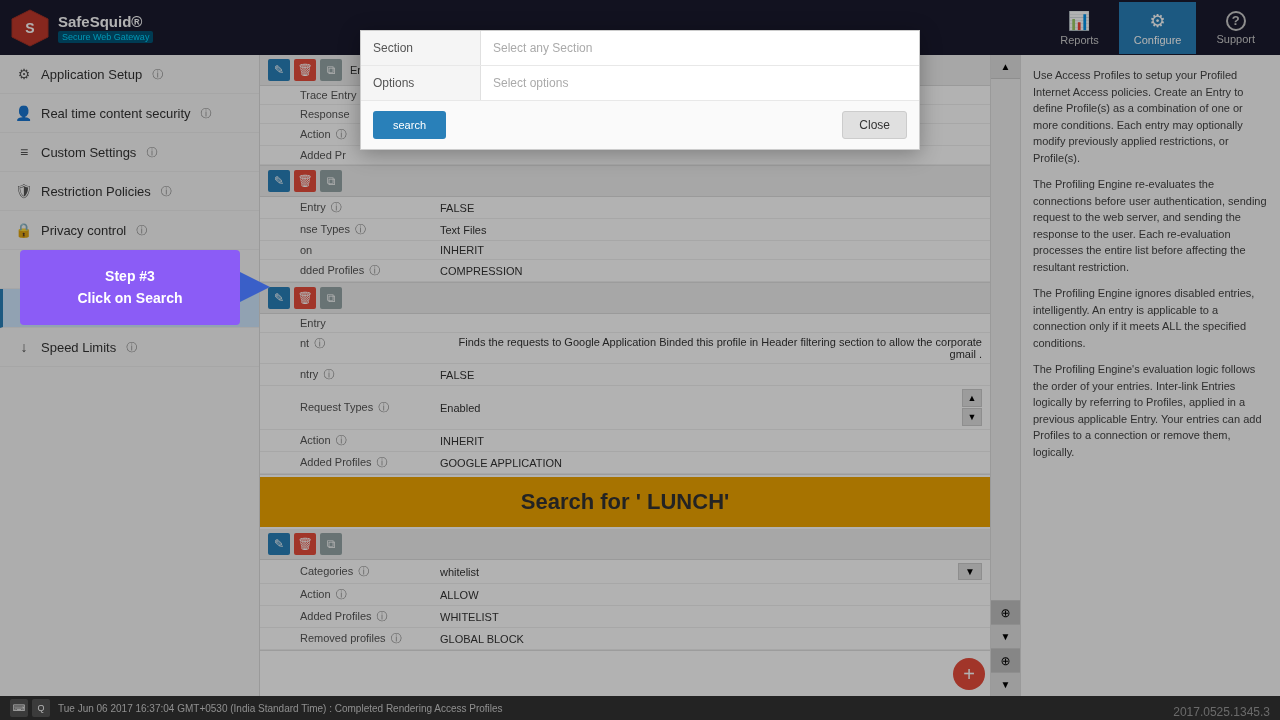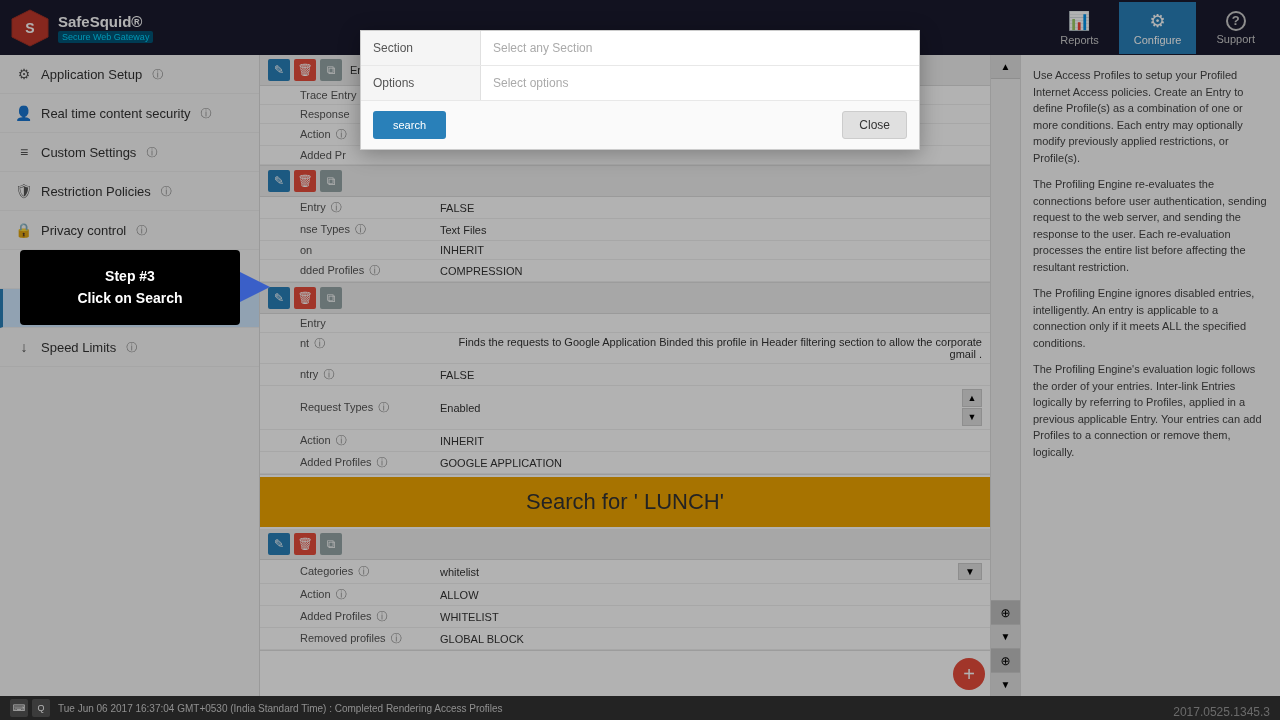--- a/index.html
+++ b/index.html
@@ -65,7 +65,7 @@
     .close-btn { background: #e0e0e0; color: #333; border: 1px solid #ccc; padding: 6px 16px; cursor: pointer; font-size: 12px; border-radius: 3px; }
 
     
-    .step-tooltip { position: absolute; top: 245px; left: 25px; background: #000000; color: white; padding: 15px 20px; border-radius: 4px; font-size: 14px; font-weight: bold; text-align: center; z-index: 200; line-height: 1.6; width: 220px; }
+    .step-tooltip { position: absolute; top: 245px; left: 25px; background: #8b5cf6; color: white; padding: 15px 20px; border-radius: 4px; font-size: 14px; font-weight: bold; text-align: center; z-index: 200; line-height: 1.6; width: 220px; }
     .step-arrow { position: absolute; right: -30px; top: 50%; width: 0; height: 0; border-top: 15px solid transparent; border-bottom: 15px solid transparent; border-left: 30px solid #3a5fc8; transform: translateY(-50%); }
 
     .add-btn { position: absolute; bottom: 30px; right: 265px; width: 32px; height: 32px; background: #e74c3c; color: white; border: none; border-radius: 50%; font-size: 20px; cursor: pointer; display: flex; align-items: center; justify-content: center; z-index: 50; }

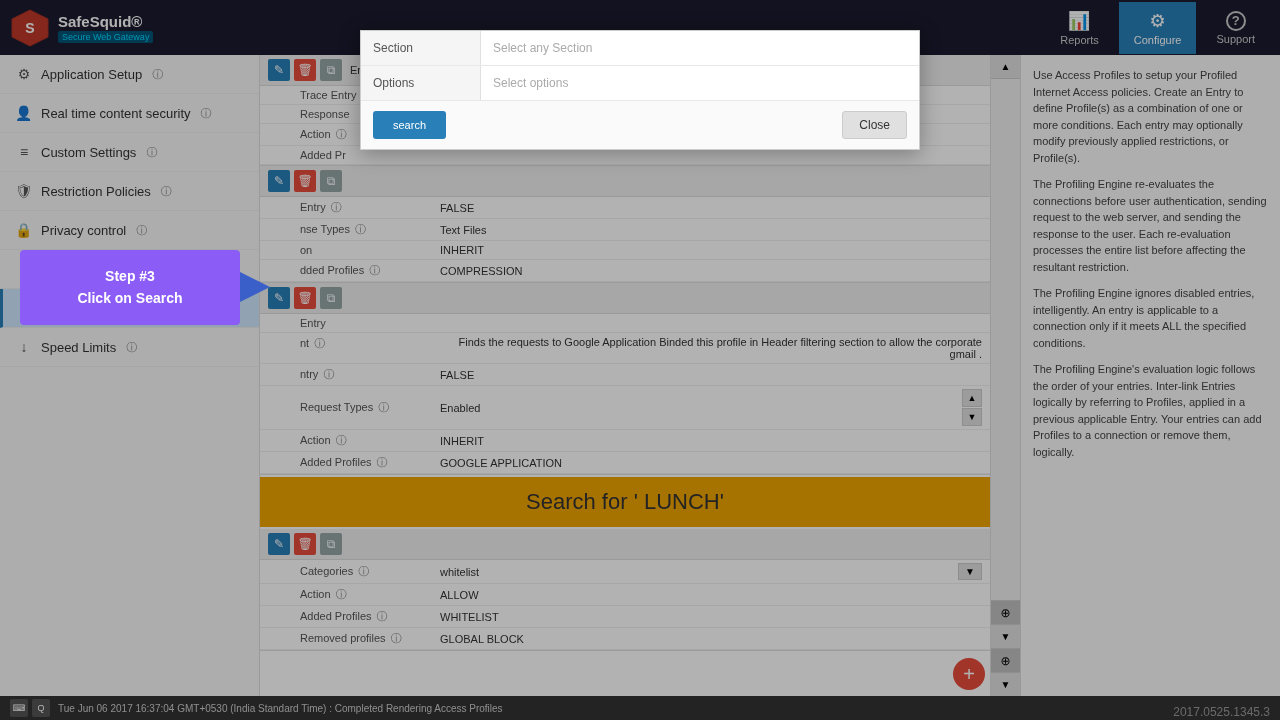--- a/index.html
+++ b/index.html
@@ -50,7 +50,7 @@
     .status-bar { height: 24px; background: #333; color: #ccc; display: flex; align-items: center; padding: 0 10px; font-size: 10px; position: absolute; bottom: 0; left: 0; right: 0; z-index: 10; }
 
     
-    .search-banner { background: #f0a500; color: #333; text-align: center; padding: 12px; font-size: 22px; font-weight: normal; margin: 2px 0; }
+    .search-banner { background: #f0a500; color: #333; text-align: center; padding: 12px; font-size: 22px; font-weight: bold; margin: 2px 0; }
 
     
     .modal-overlay { position: absolute; top: 0; left: 0; right: 0; bottom: 0; background: rgba(0,0,0,0.3); z-index: 100; display: flex; align-items: flex-start; justify-content: center; padding-top: 30px; }

